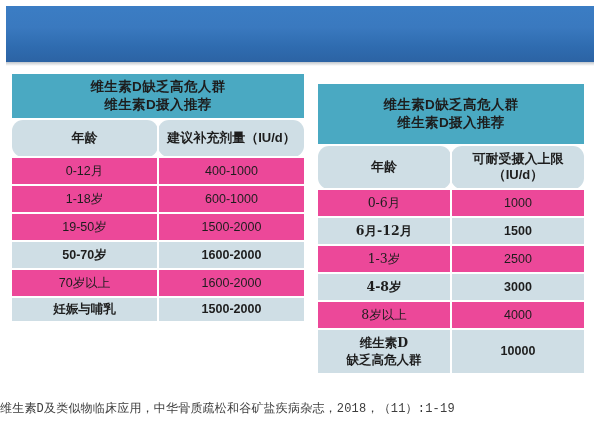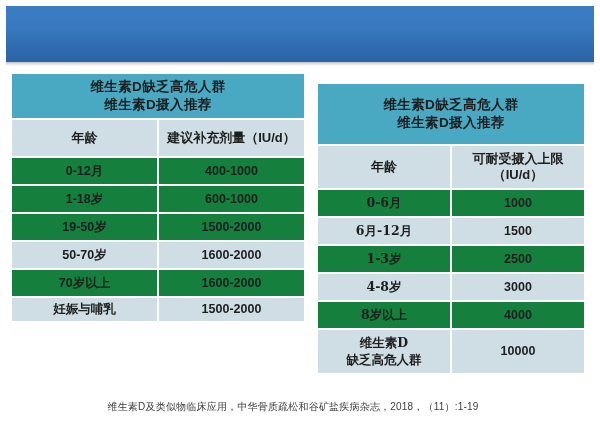--- a/index.html
+++ b/index.html
@@ -70,6 +70,7 @@
     font-weight: bold;
     font-size: 13px;
     line-height: 1.25;
+    border-radius: 11px;
   }
   #table-left .col-head  { height: 36px; }
   #table-right .col-head { height: 42px; }

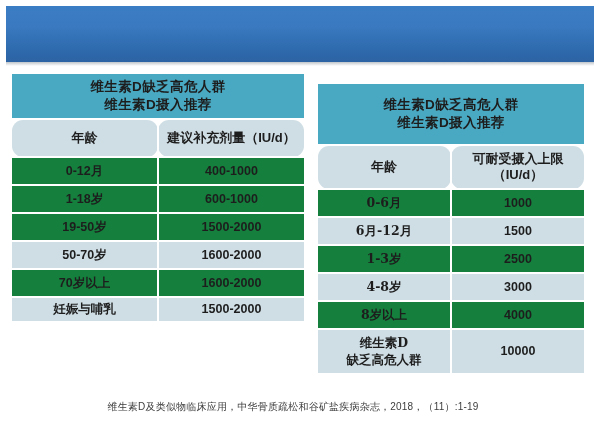--- a/index.html
+++ b/index.html
@@ -83,7 +83,7 @@
     line-height: 1.35;
     border-top: 2px solid #ffffff;
   }
-  .row-a td { background: #15803d; font-weight: bold; }
+  .row-a td { background: #ec4899; }
   .row-b td { background: #cfdee5; font-weight: bold; }
 
   .cell-div { border-left: 2px solid #ffffff !important; }

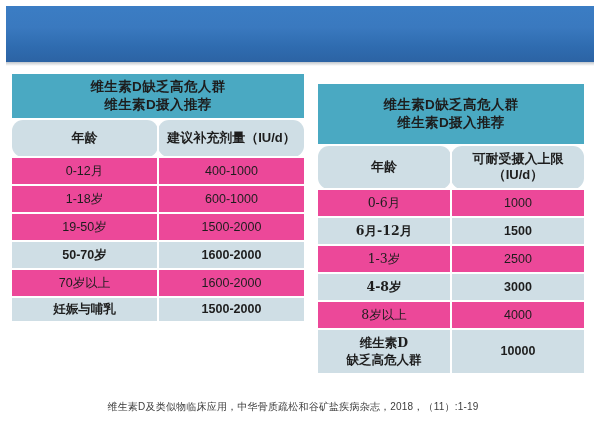--- a/index.html
+++ b/index.html
@@ -105,11 +105,11 @@
     left: 0;
     top: 400px;
     width: 586px;
-    text-align: center;
-    font-size: 10px;
+    text-align: left;
+    font-size: 12px;
     color: #3c3c3c;
     letter-spacing: .2px;
-    font-family: Liberation Sans, sans-serif;
+    font-family: Liberation Mono, monospace;
   }
 </style>
 </head>

